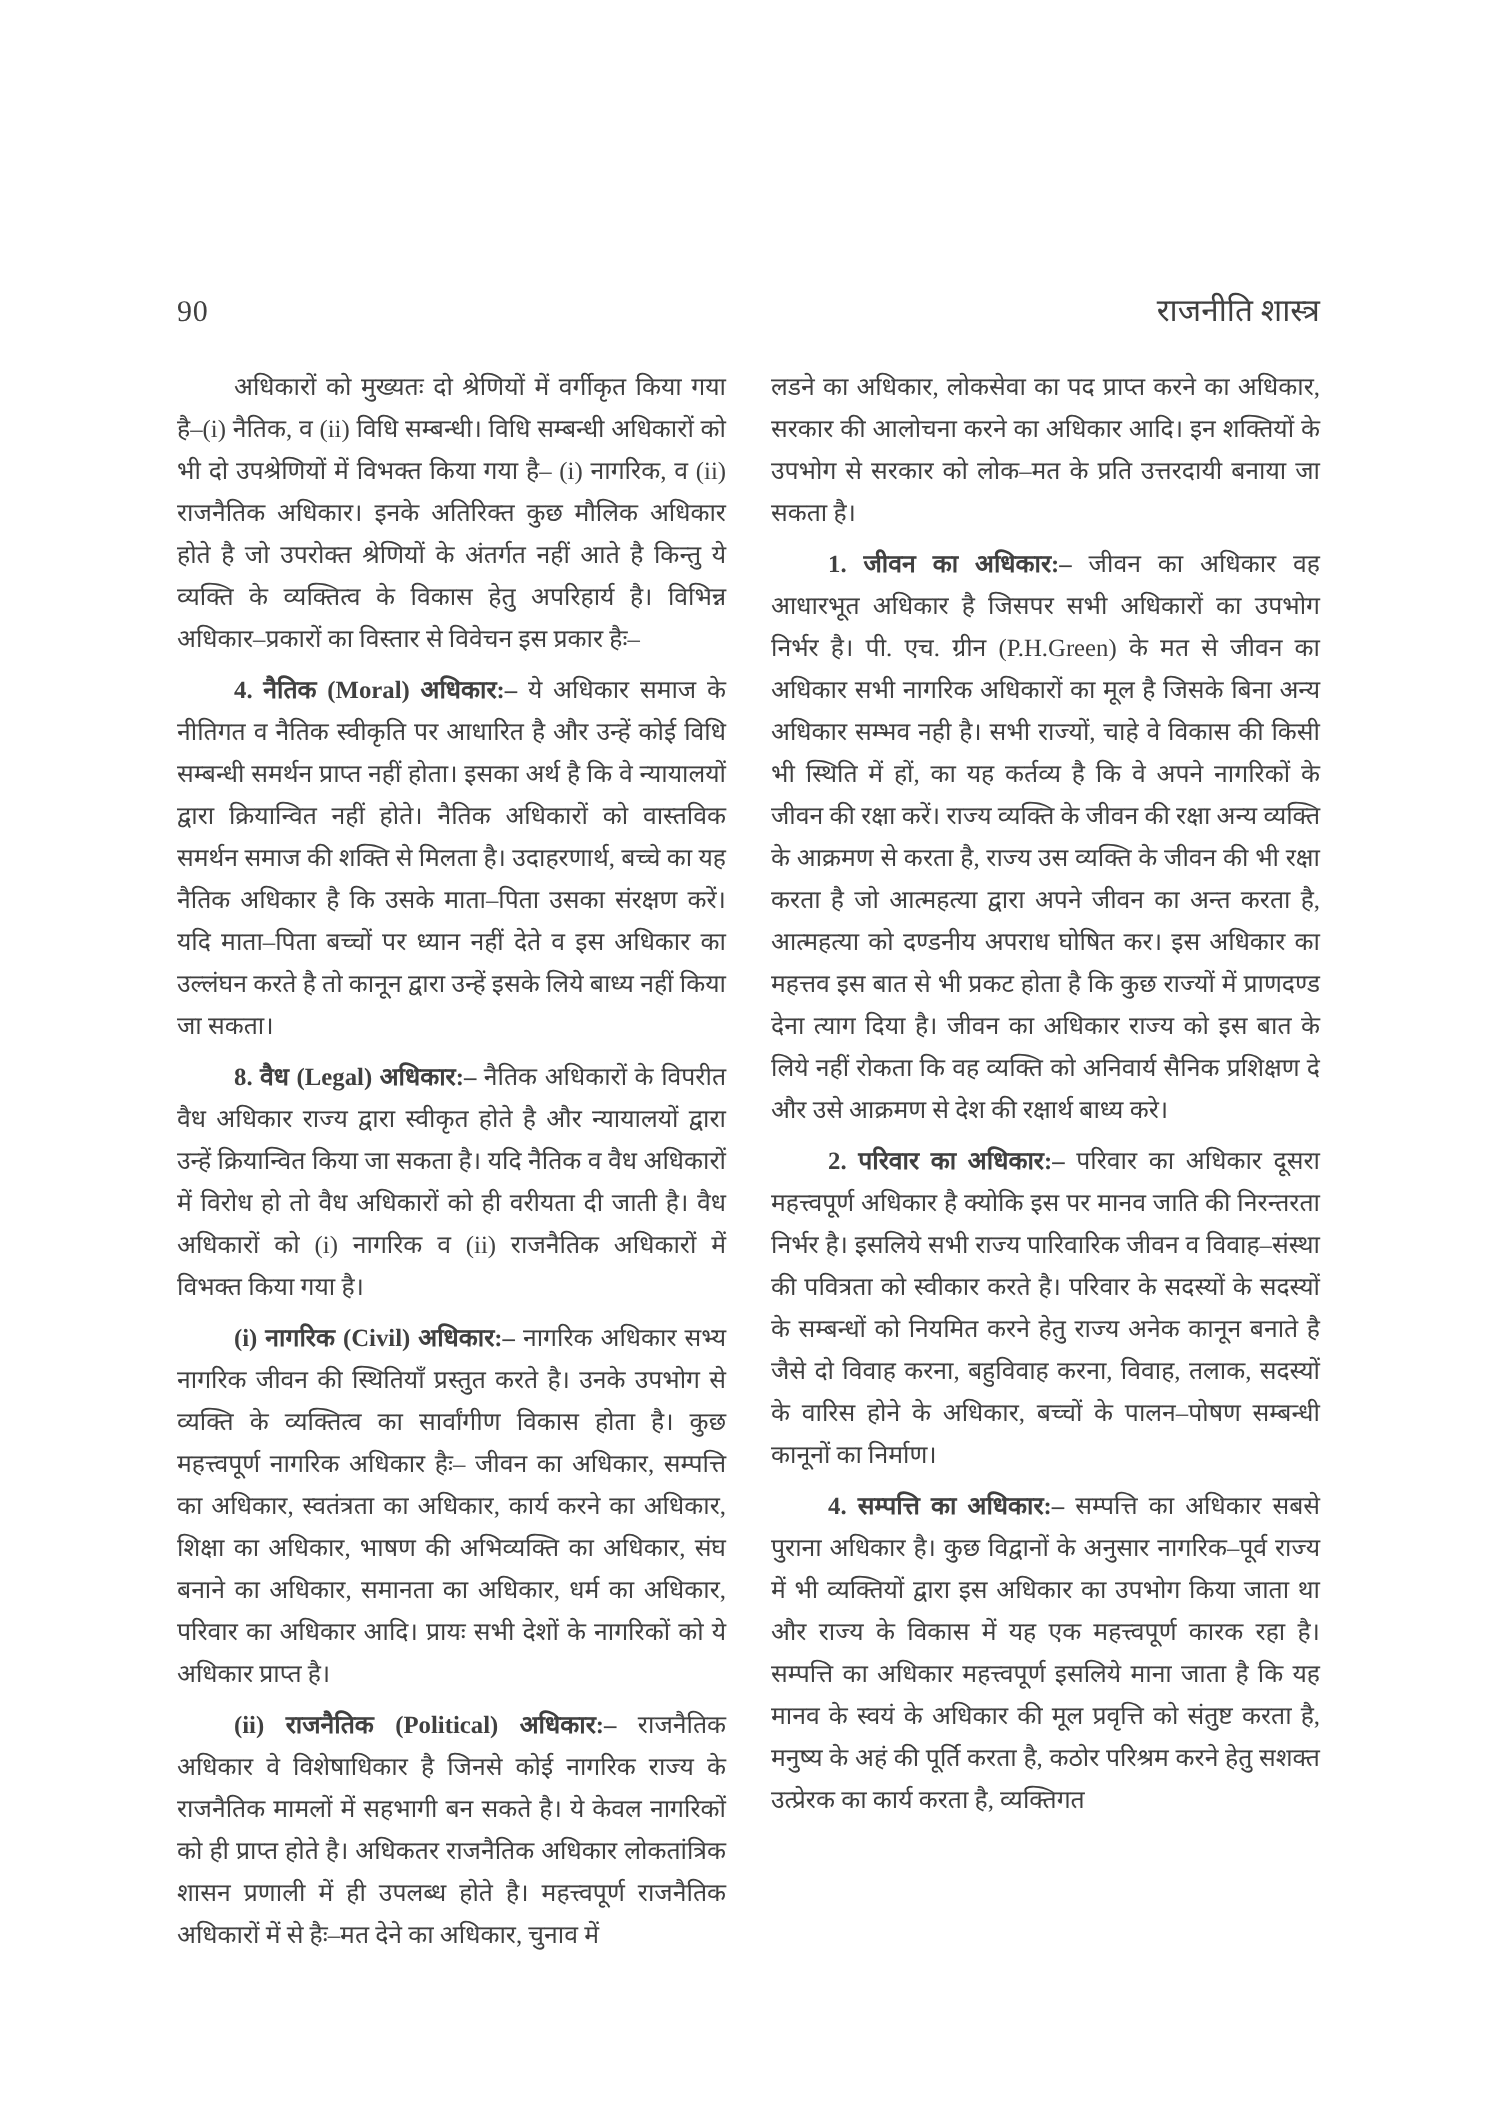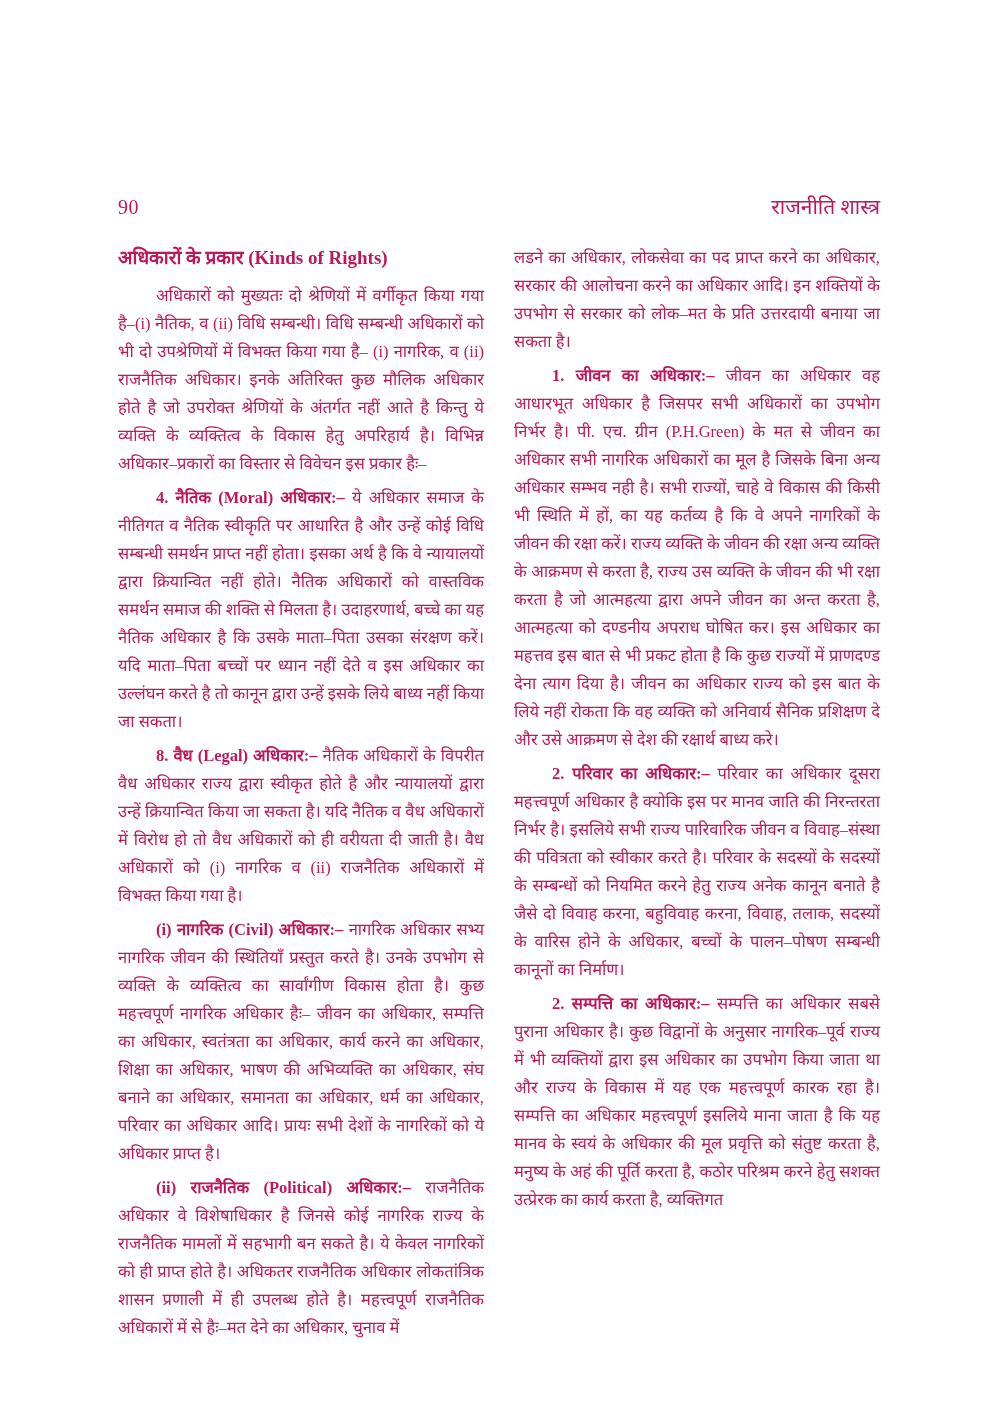--- a/index.html
+++ b/index.html
@@ -13,7 +13,7 @@
     background: #ffffff;
     padding: 192px 112px 60px 118px;
     font-family: "Liberation Serif", "DejaVu Serif", serif;
-    color: #be185d;
+    color: #404040;
   }
   .page-header {
     display: flex;

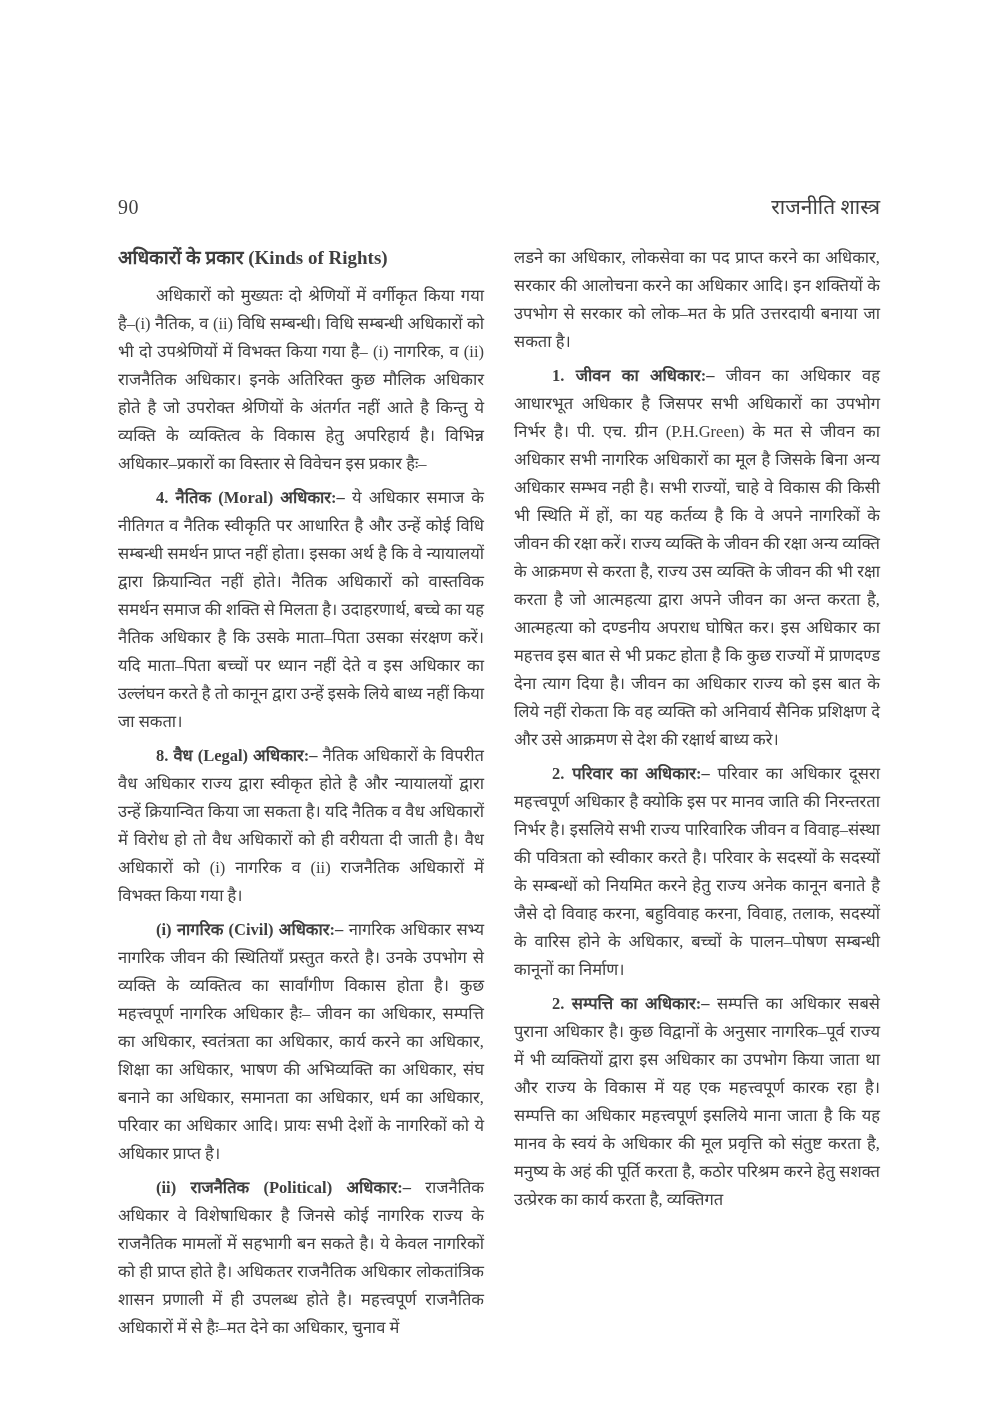--- a/index.html
+++ b/index.html
@@ -60,7 +60,6 @@
   <main class="columns">
 
     <section class="column">
-      <h2 class="heading">अधिकारों के प्रकार (Kinds of Rights)</h2>
 
       <p class="para indent">अधिकारों को मुख्यतः दो श्रेणियों में वर्गीकृत किया गया है–(i) नैतिक, व (ii) विधि सम्बन्धी। विधि सम्बन्धी अधिकारों को भी दो उपश्रेणियों में विभक्त किया गया है– (i) नागरिक, व (ii) राजनैतिक अधिकार। इनके अतिरिक्त कुछ मौलिक अधिकार होते है जो उपरोक्त श्रेणियों के अंतर्गत नहीं आते है किन्तु ये व्यक्ति के व्यक्तित्व के विकास हेतु अपरिहार्य है। विभिन्न अधिकार–प्रकारों का विस्तार से विवेचन इस प्रकार हैः–</p>
 

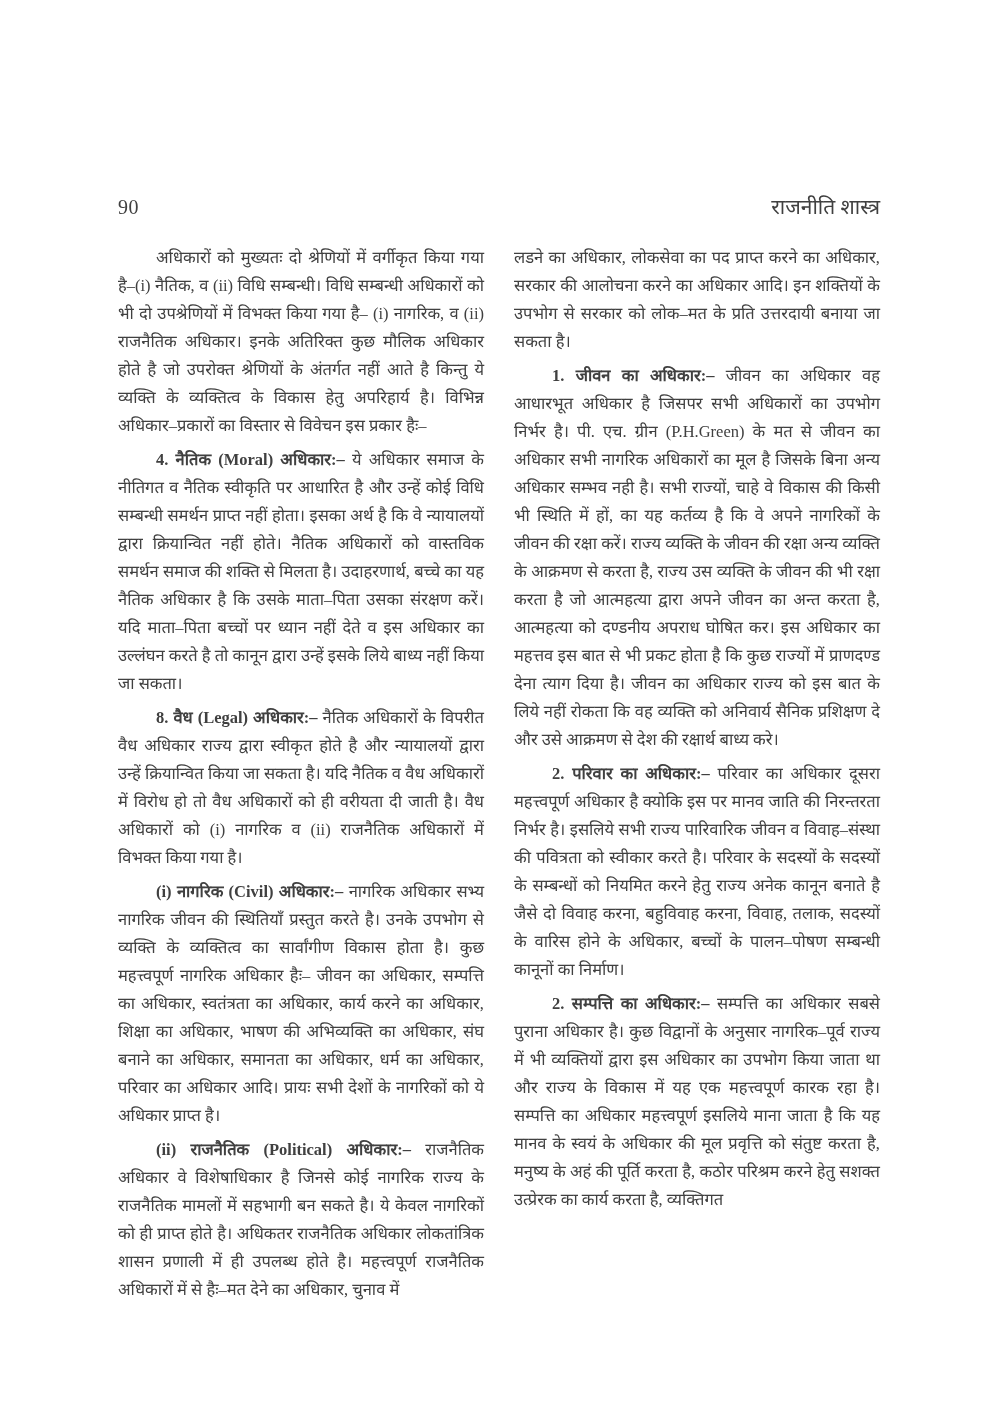--- a/index.html
+++ b/index.html
@@ -87,7 +87,7 @@
       <p class="para indent"><b class="lead">2. परिवार का अधिकार:–</b>
         <span>परिवार का अधिकार दूसरा महत्त्वपूर्ण अधिकार है क्योकि इस पर मानव जाति की निरन्तरता निर्भर है। इसलिये सभी राज्य पारिवारिक जीवन व विवाह–संस्था की पवित्रता को स्वीकार करते है। परिवार के सदस्यों के सदस्यों के सम्बन्धों को नियमित करने हेतु राज्य अनेक कानून बनाते है जैसे दो विवाह करना, बहुविवाह करना, विवाह, तलाक, सदस्यों के वारिस होने के अधिकार, बच्चों के पालन–पोषण सम्बन्धी कानूनों का निर्माण।</span></p>
 
-      <p class="para indent"><b class="lead">2. सम्पत्ति का अधिकार:–</b>
+      <p class="para indent"><b class="lead">4. सम्पत्ति का अधिकार:–</b>
         <span>सम्पत्ति का अधिकार सबसे पुराना अधिकार है। कुछ विद्वानों के अनुसार नागरिक–पूर्व राज्य में भी व्यक्तियों द्वारा इस अधिकार का उपभोग किया जाता था और राज्य के विकास में यह एक महत्त्वपूर्ण कारक रहा है। सम्पत्ति का अधिकार महत्त्वपूर्ण इसलिये माना जाता है कि यह मानव के स्वयं के अधिकार की मूल प्रवृत्ति को संतुष्ट करता है, मनुष्य के अहं की पूर्ति करता है, कठोर परिश्रम करने हेतु सशक्त उत्प्रेरक का कार्य करता है, व्यक्तिगत</span></p>
     </section>
 

